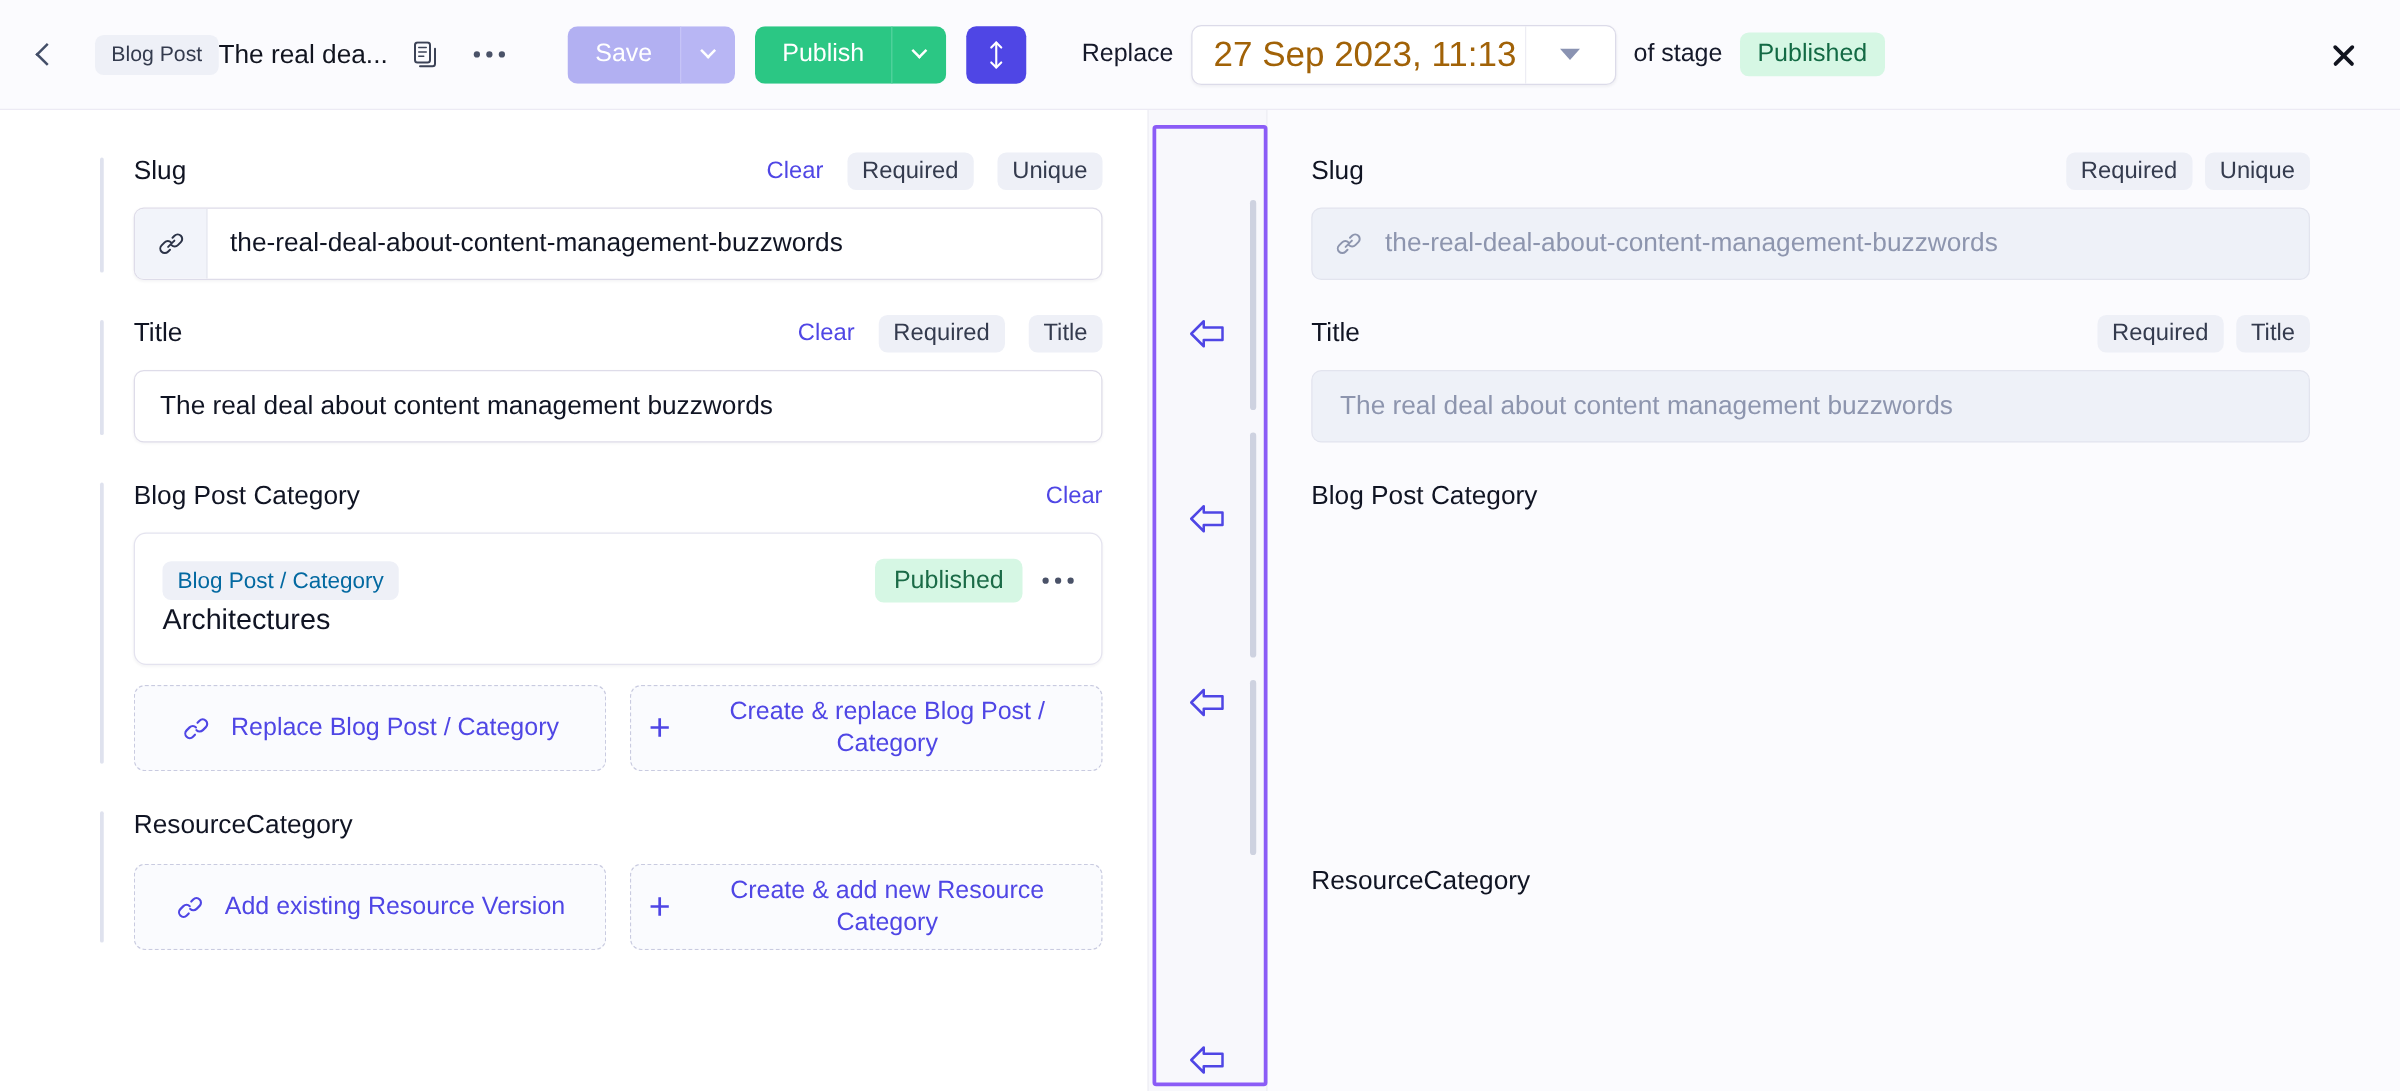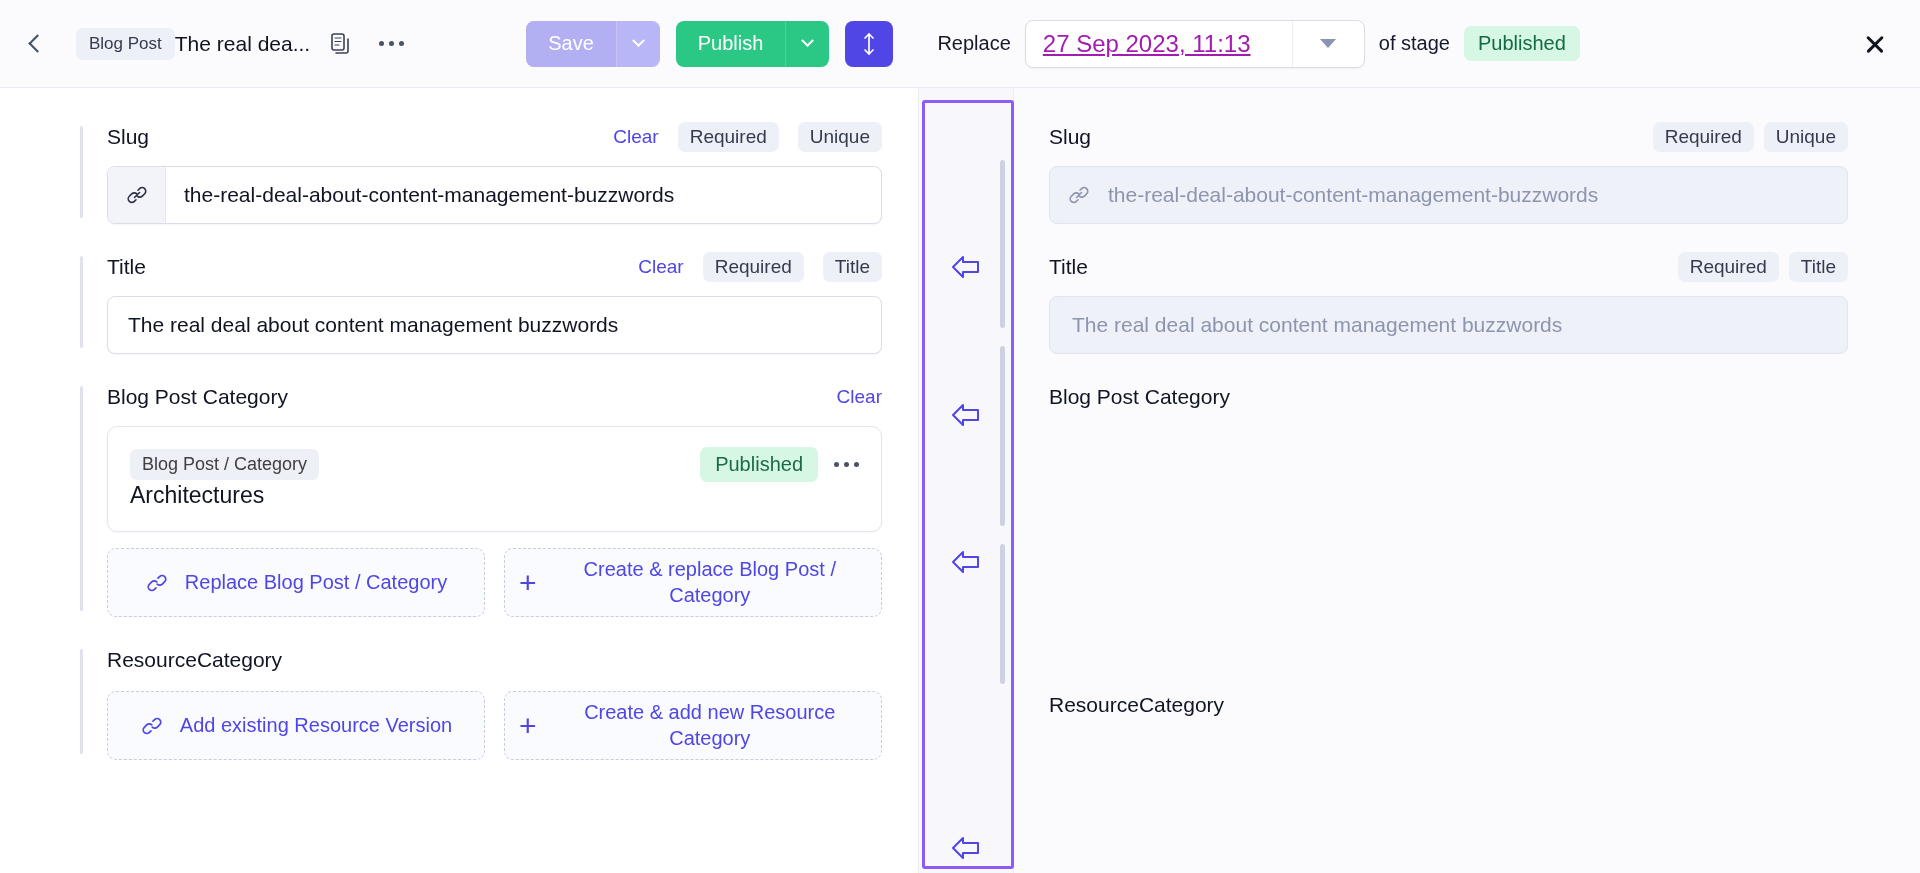--- a/index.html
+++ b/index.html
@@ -42,7 +42,7 @@
   .dots { display: flex; gap: 5px; align-items: center; }
   .dots i { width: 5px; height: 5px; border-radius: 50%; background: #4a5268; display: block; }
 
-  .hdr-actions { display: flex; align-items: center; margin-left: 116px; gap: 16px; }
+  .hdr-actions { display: flex; align-items: center; margin-left: 44px; gap: 16px; }
   .split-btn { display: flex; border-radius: 8px; overflow: hidden; height: 46px; }
   .split-main {
     display: flex; align-items: center; justify-content: center;

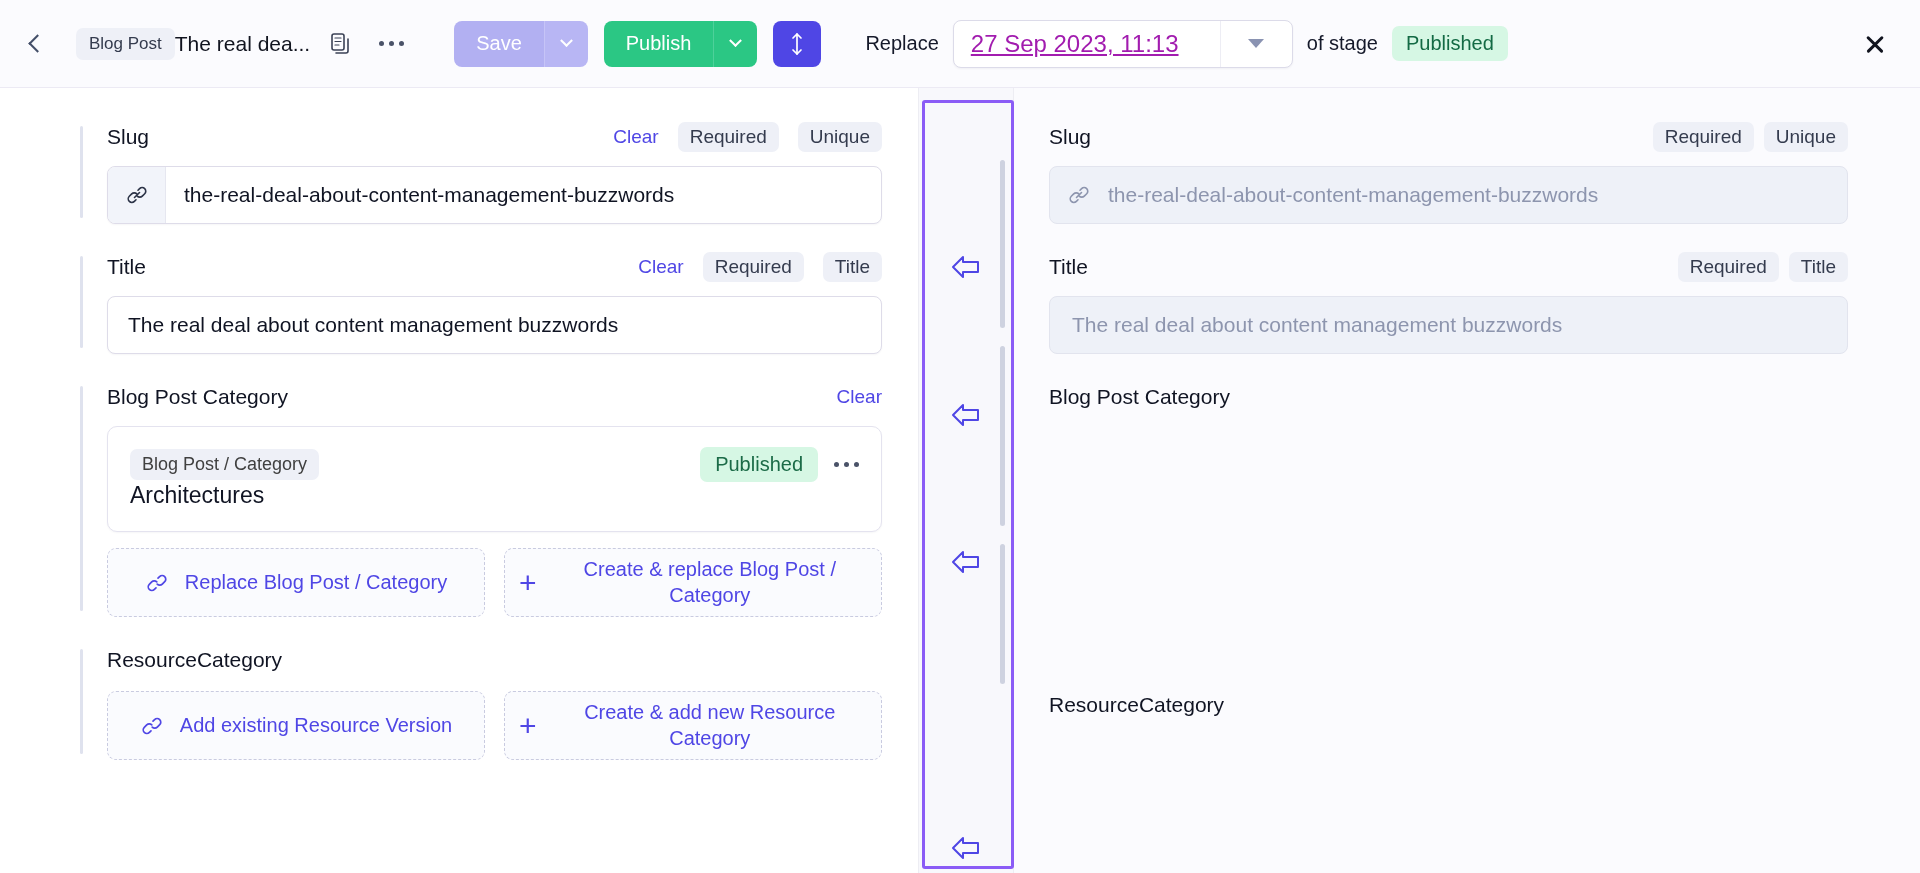--- a/index.html
+++ b/index.html
@@ -68,7 +68,7 @@
     border-radius: 8px; display: flex; align-items: center; cursor: pointer;
     box-shadow: 0 1px 2px rgba(30,30,60,.05);
   }
-  .version-value { flex: 1; font-size: 24px; color: #a21caf; padding-left: 17px; white-space: nowrap; text-decoration: underline; }
+  .version-value { flex: 1; font-size: 28px; color: #a16207; padding-left: 17px; white-space: nowrap; }
   .version-caret-box { width: 72px; display: flex; align-items: center; justify-content: center; border-left: 1px solid #ededf4; height: 100%; }
   .tri-down { width: 0; height: 0; border-left: 8px solid transparent; border-right: 8px solid transparent; border-top: 9px solid #8a93b2; }
   .stage-text { font-size: 20px; color: #15192a; white-space: nowrap; }

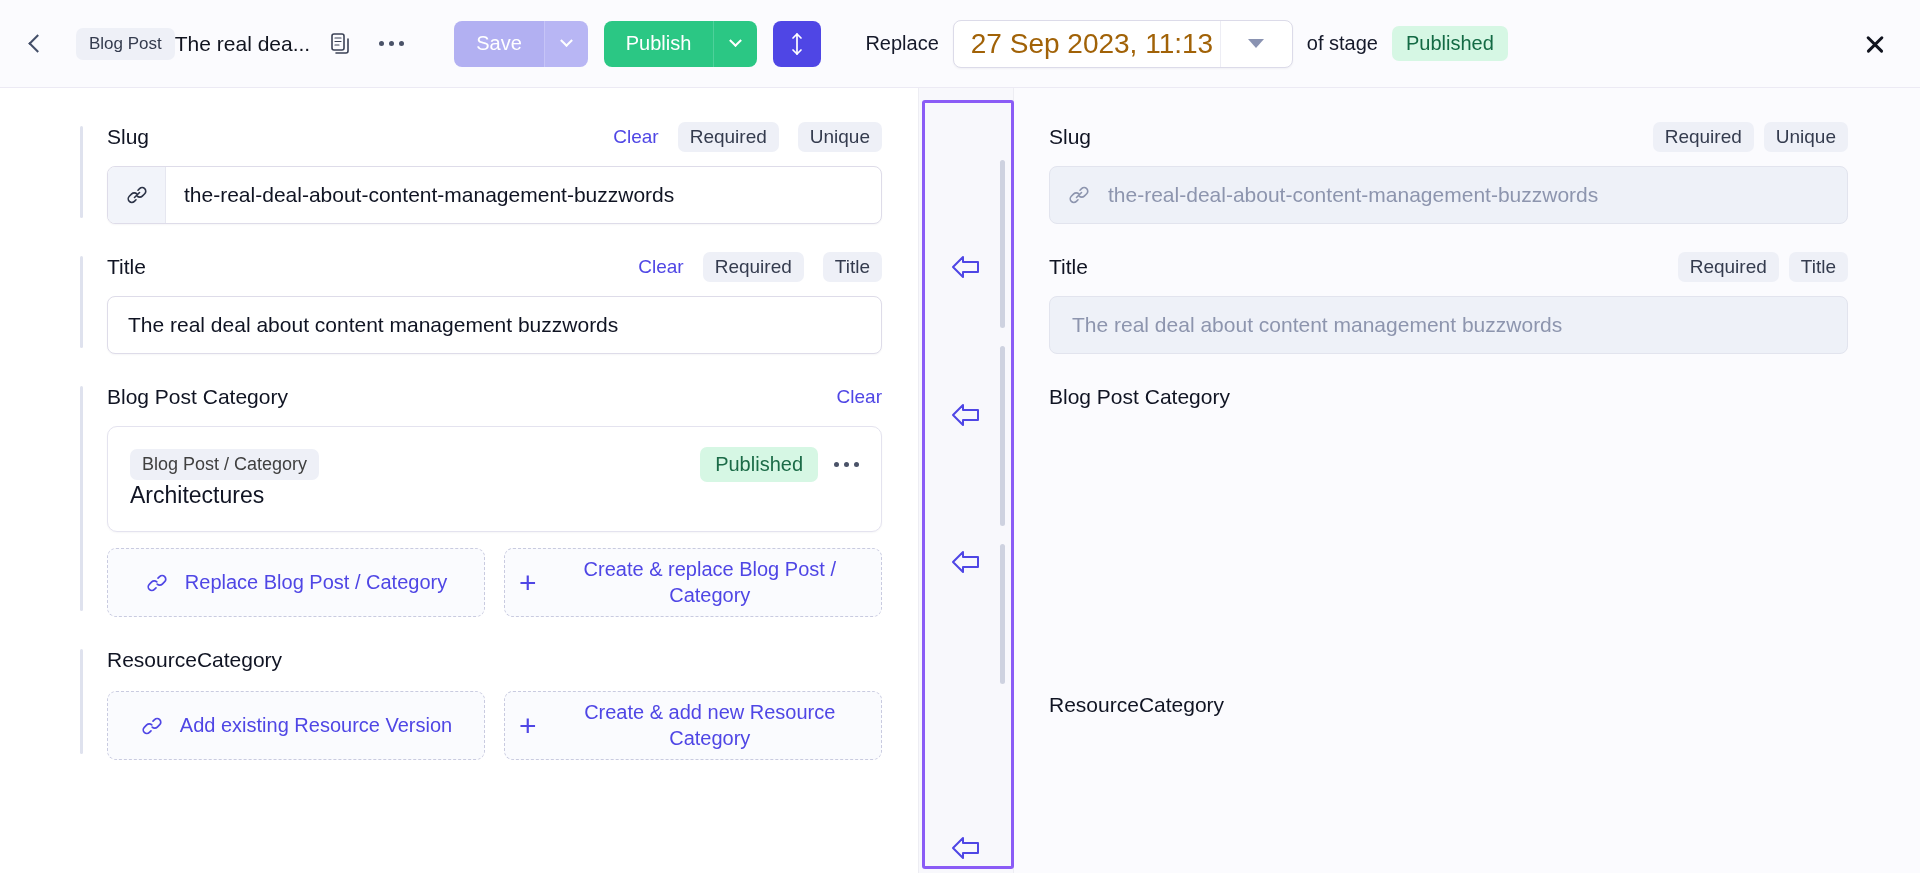--- a/index.html
+++ b/index.html
@@ -127,7 +127,7 @@
   }
   .rel-top { display: flex; align-items: center; }
   .rel-type {
-    background: #eef0f7; color: #404040; font-size: 18px; padding: 5px 12px; border-radius: 7px;
+    background: #eef0f7; color: #0369a1; font-size: 18px; padding: 5px 12px; border-radius: 7px;
   }
   .rel-right { margin-left: auto; display: flex; align-items: center; gap: 16px; }
   .rel-name { font-size: 23px; color: #101423; }

